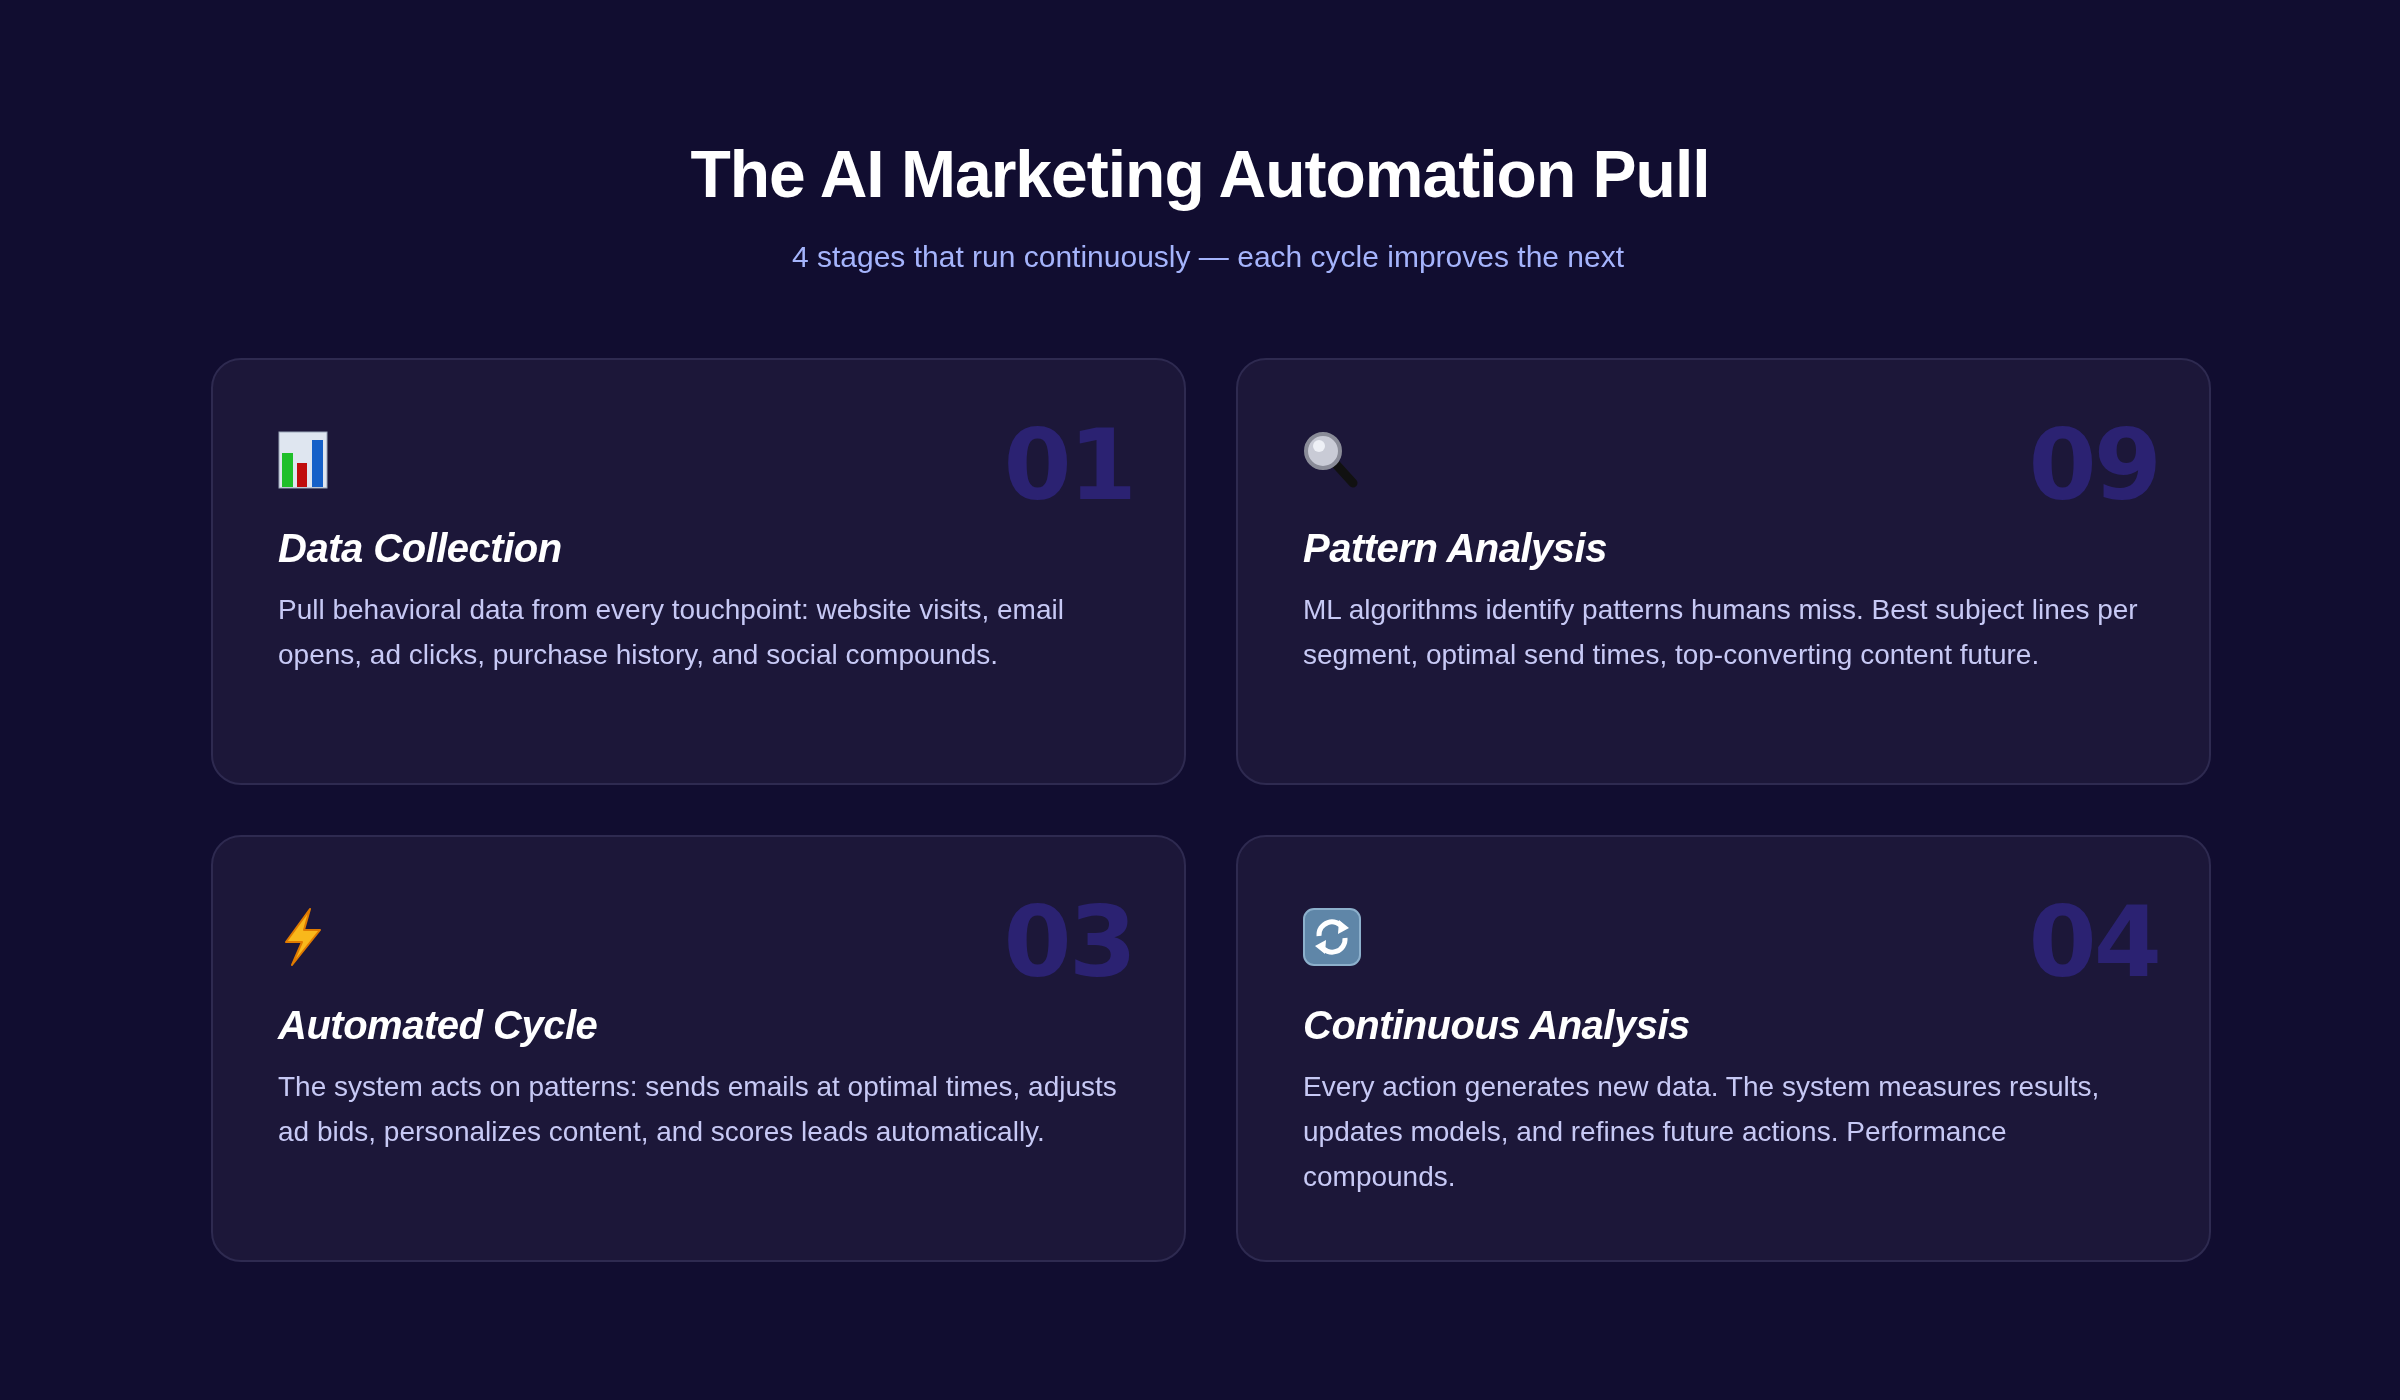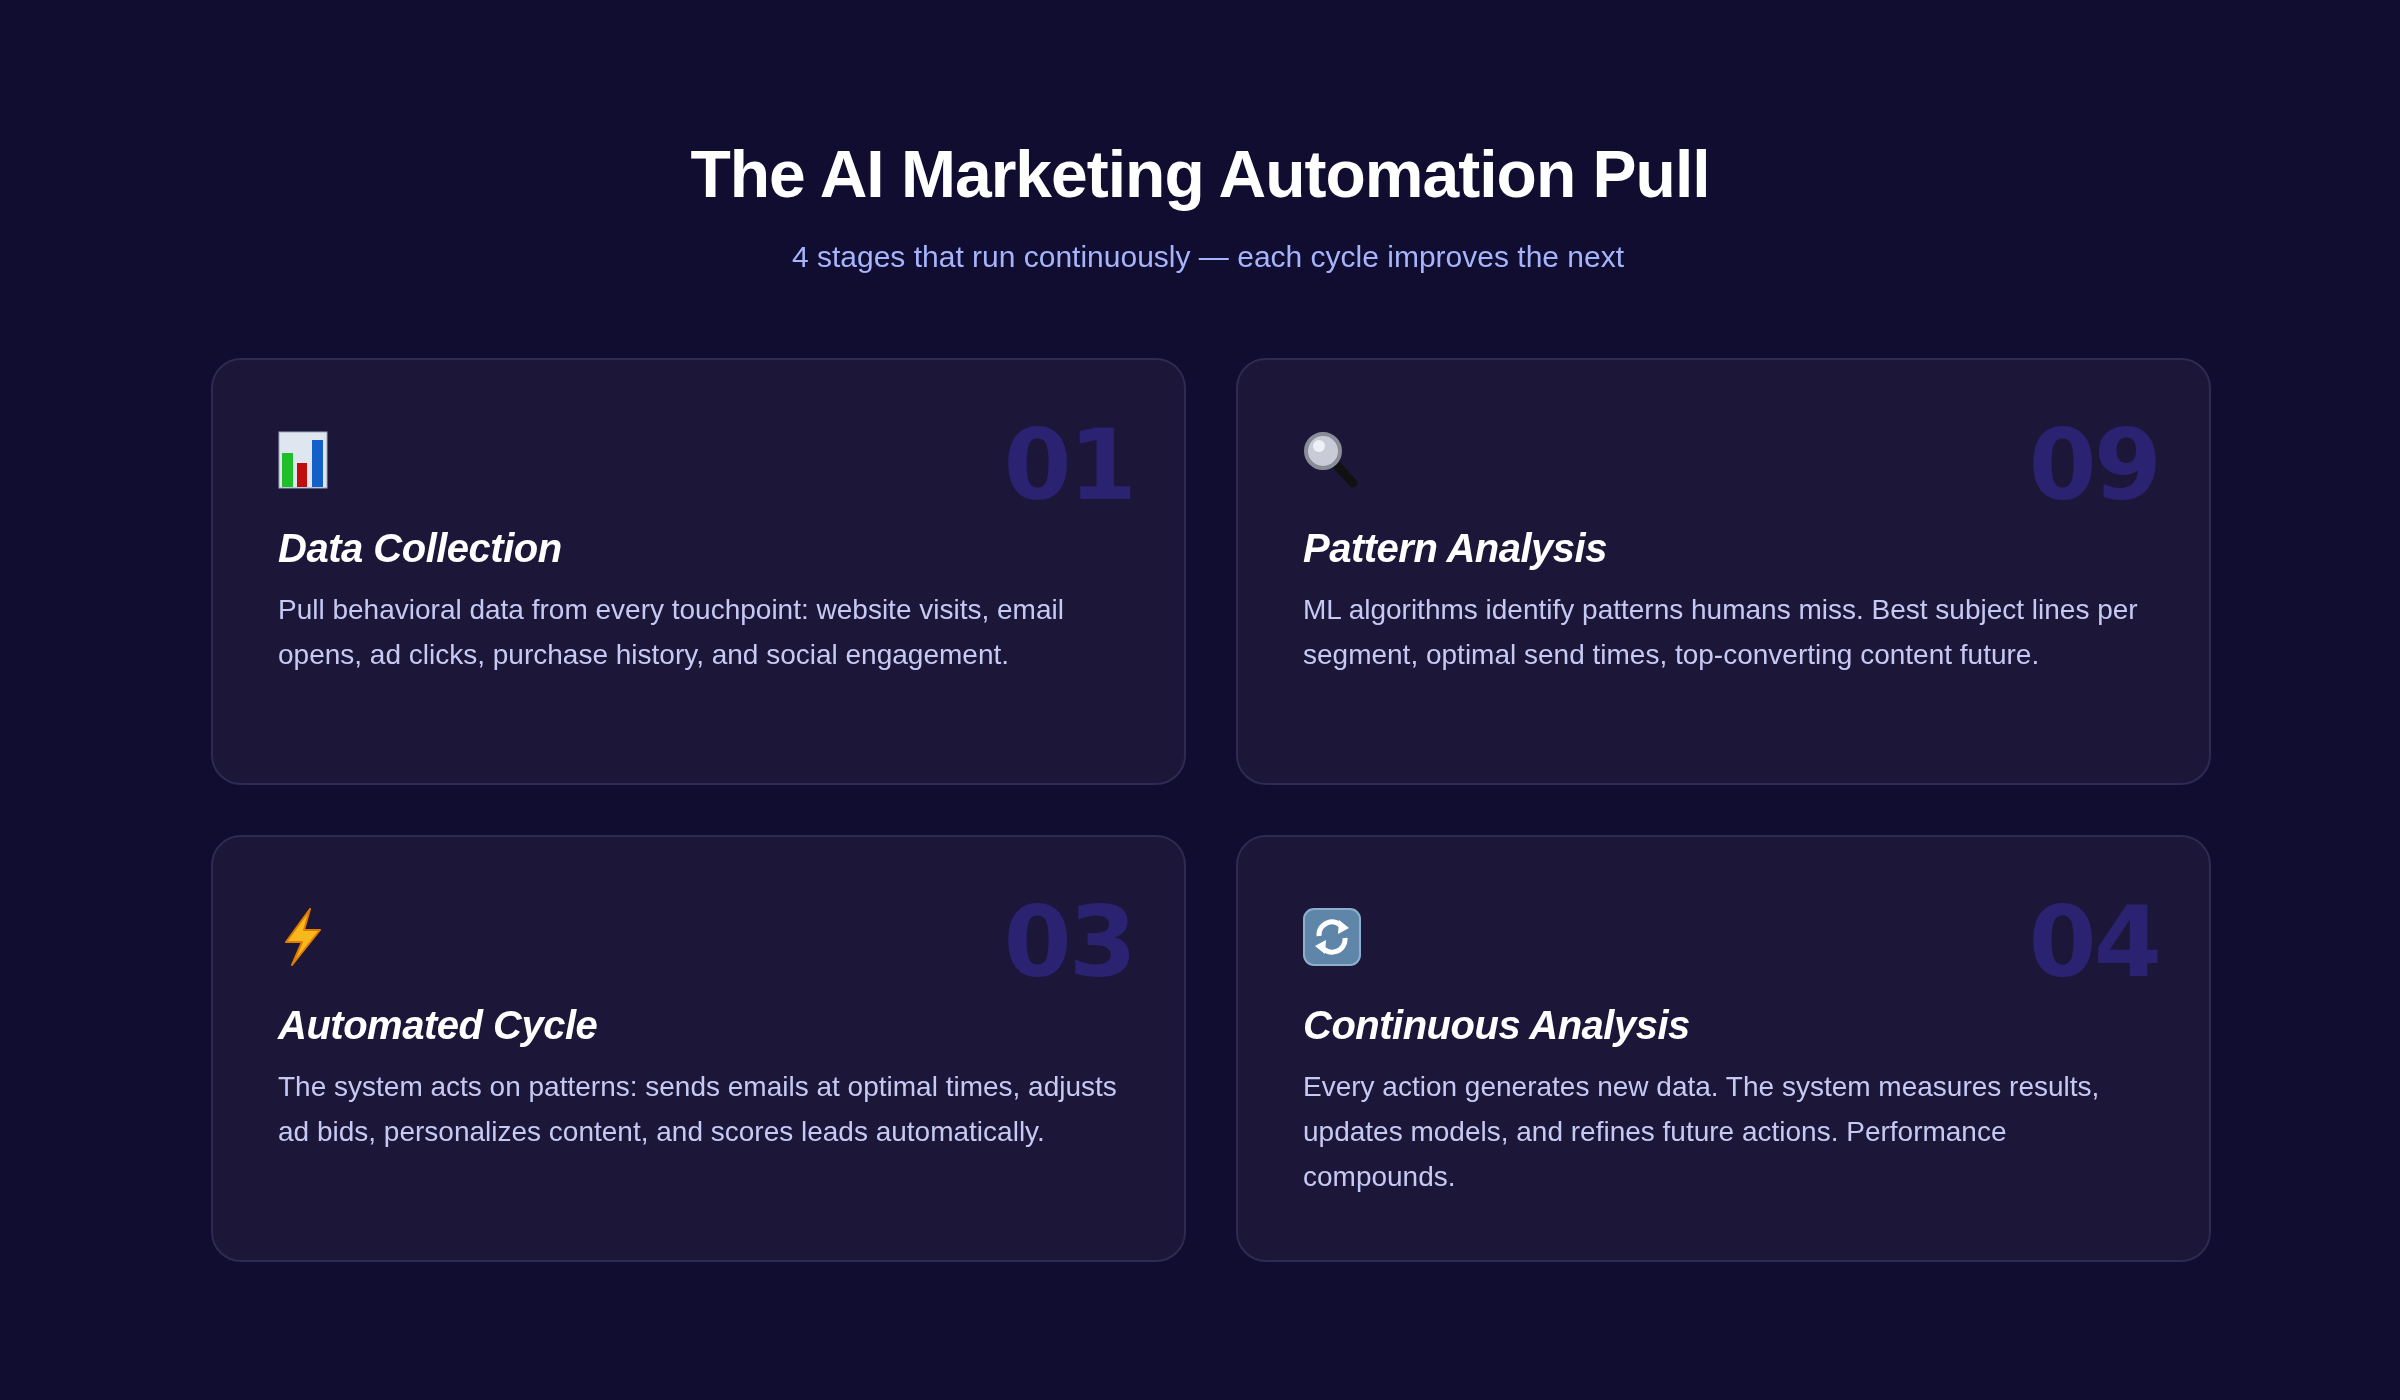--- a/index.html
+++ b/index.html
@@ -123,7 +123,7 @@
       </svg>
     </span>
     <h2 class="card-title">Data Collection</h2>
-    <p class="card-desc">Pull behavioral data from every touchpoint: website visits, email opens, ad clicks, purchase history, and social engagement.</p>
+    <p class="card-desc">Pull behavioral data from every touchpoint: website visits, email opens, ad clicks, purchase history, and social compounds.</p>
   </div>
 
   <div class="card">

